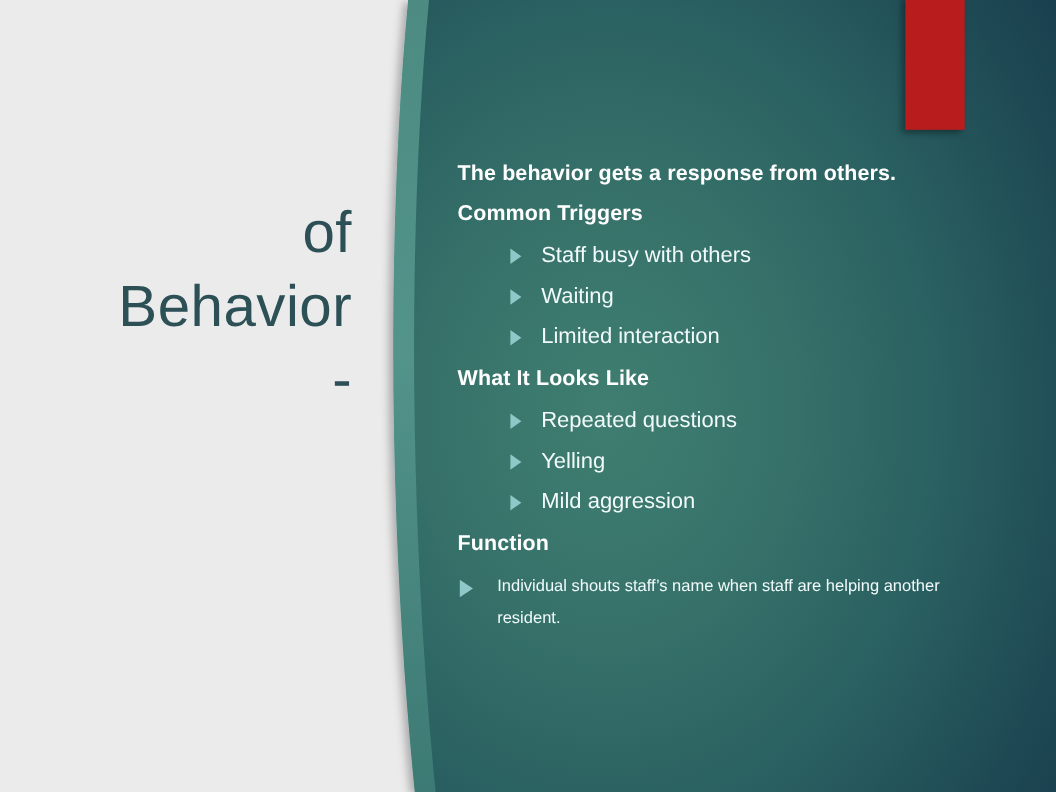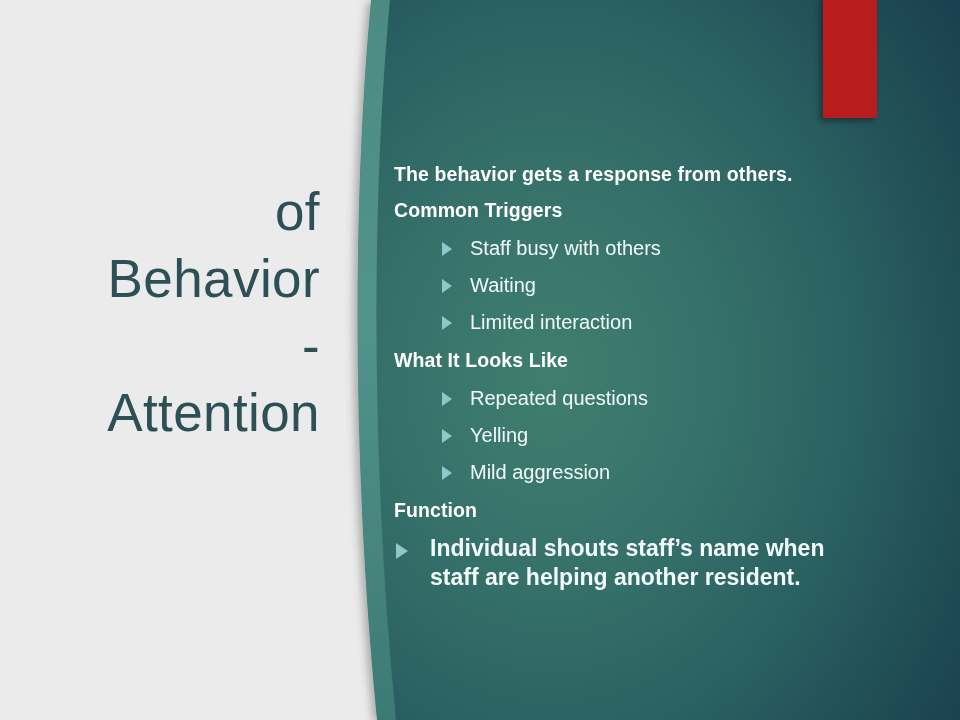--- a/index.html
+++ b/index.html
@@ -75,11 +75,10 @@
   
   .body-col {
     position: absolute;
-    left: 394px;
+    left: 416px;
     top: 146px;
     width: 470px;
     z-index: 5;
-    margin-top: 16px;
   }
 
   .head-line {

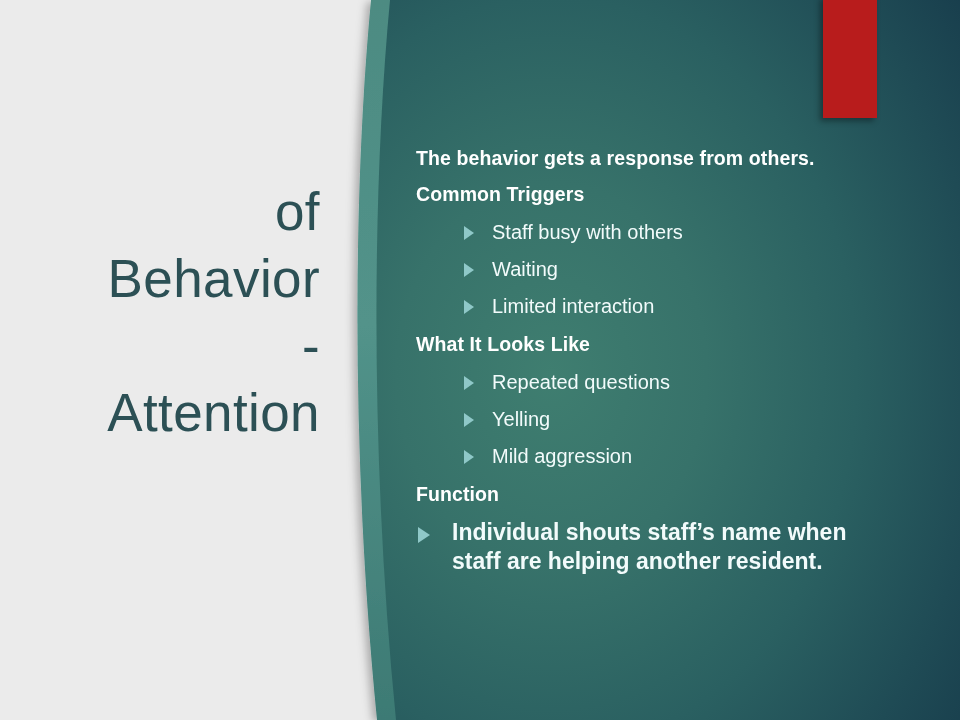--- a/index.html
+++ b/index.html
@@ -171,7 +171,6 @@
     <div class="title-line">of</div>
     <div class="title-line">Behavior</div>
     <div class="title-line">-</div>
-    <div class="title-line">Attention</div>
   </div>
 
   <div class="body-col">

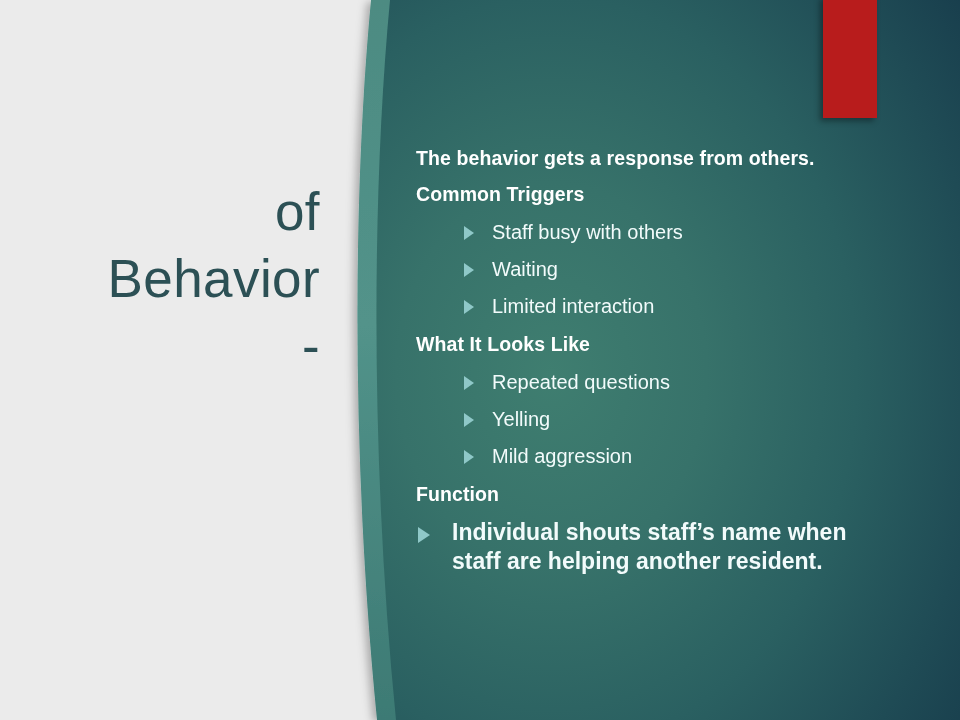--- a/index.html
+++ b/index.html
@@ -125,9 +125,8 @@
   }
 
   .bullet-row.level1 .bullet-text {
-    font-size: 23px;
+    font-size: 15px;
     line-height: 29px;
-    font-weight: bold;
   }
 
   .gap-sm { height: 3px; }

